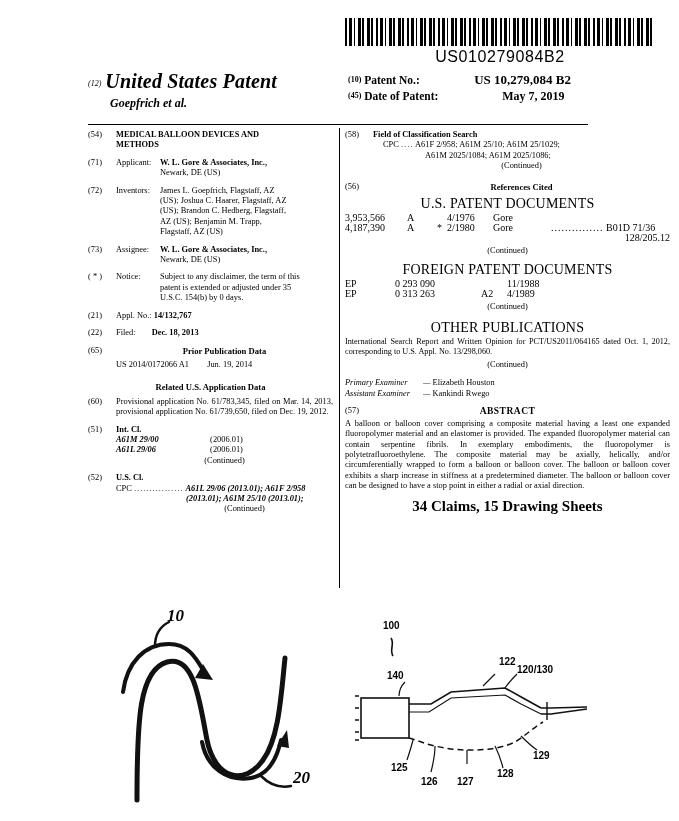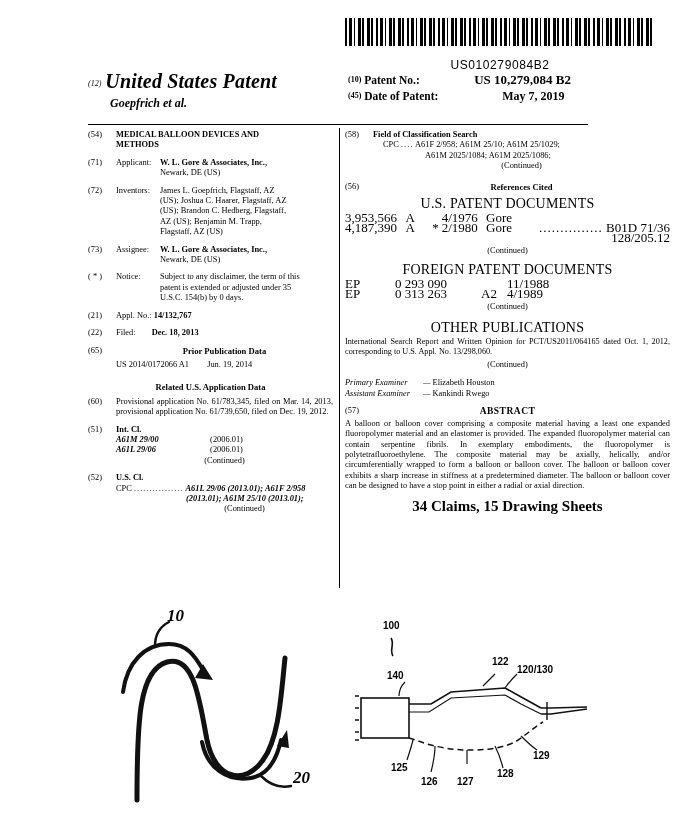--- a/index.html
+++ b/index.html
@@ -40,9 +40,9 @@
   }
   .barcode-text {
     font-family: "Liberation Sans", sans-serif;
-    font-size: 12px;
+    font-size: 16px;
     letter-spacing: 0.6px;
-    margin-top: 12px;
+    margin-top: 2px;
   }
   
   .hdr {

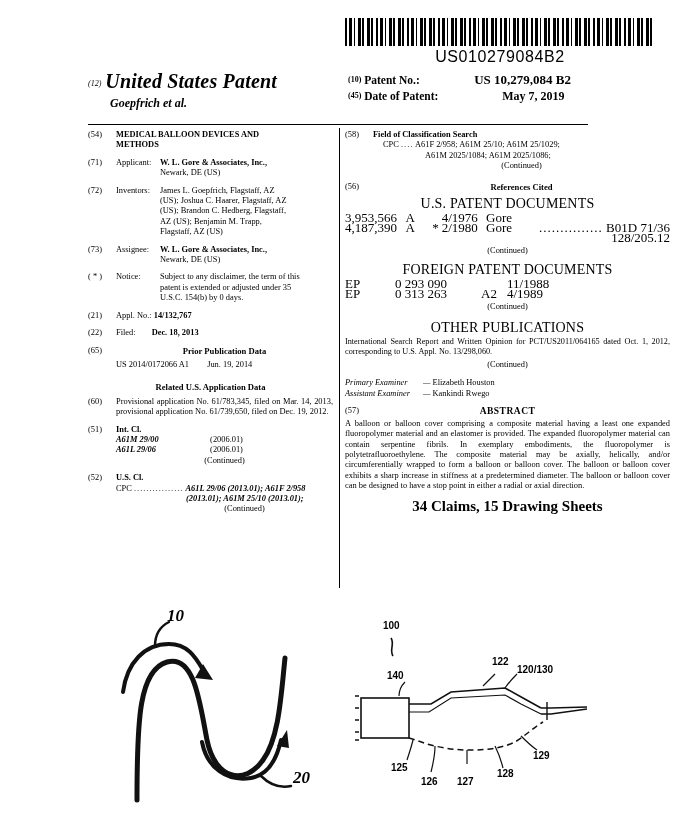--- a/index.html
+++ b/index.html
@@ -146,7 +146,7 @@
   table.refs {
     width: 100%;
     border-collapse: collapse;
-    font-size: 13px;
+    font-size: 10px;
     line-height: 10px;
   }
   table.refs td { padding: 0; vertical-align: top; white-space: nowrap; }

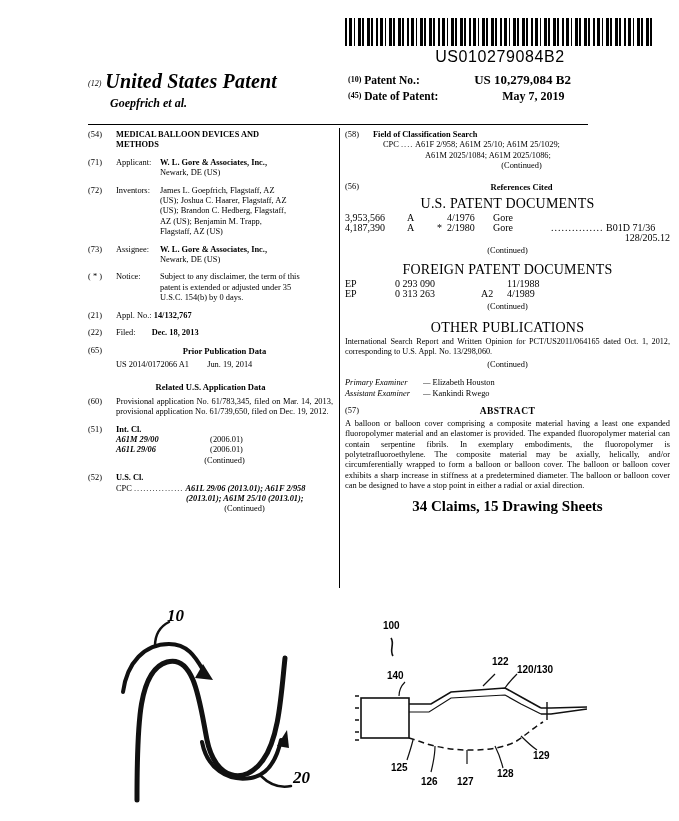--- a/index.html
+++ b/index.html
@@ -501,7 +501,7 @@
     </svg>
     <span class="fig-label" style="left:28px;top:8px;">100</span>
     <span class="fig-label" style="left:32px;top:58px;">140</span>
-    <span class="fig-label" style="left:137px;top:44px;">122</span>
+    <span class="fig-label" style="left:144px;top:44px;">122</span>
     <span class="fig-label" style="left:162px;top:52px;">120/130</span>
     <span class="fig-label" style="left:36px;top:150px;">125</span>
     <span class="fig-label" style="left:66px;top:164px;">126</span>

